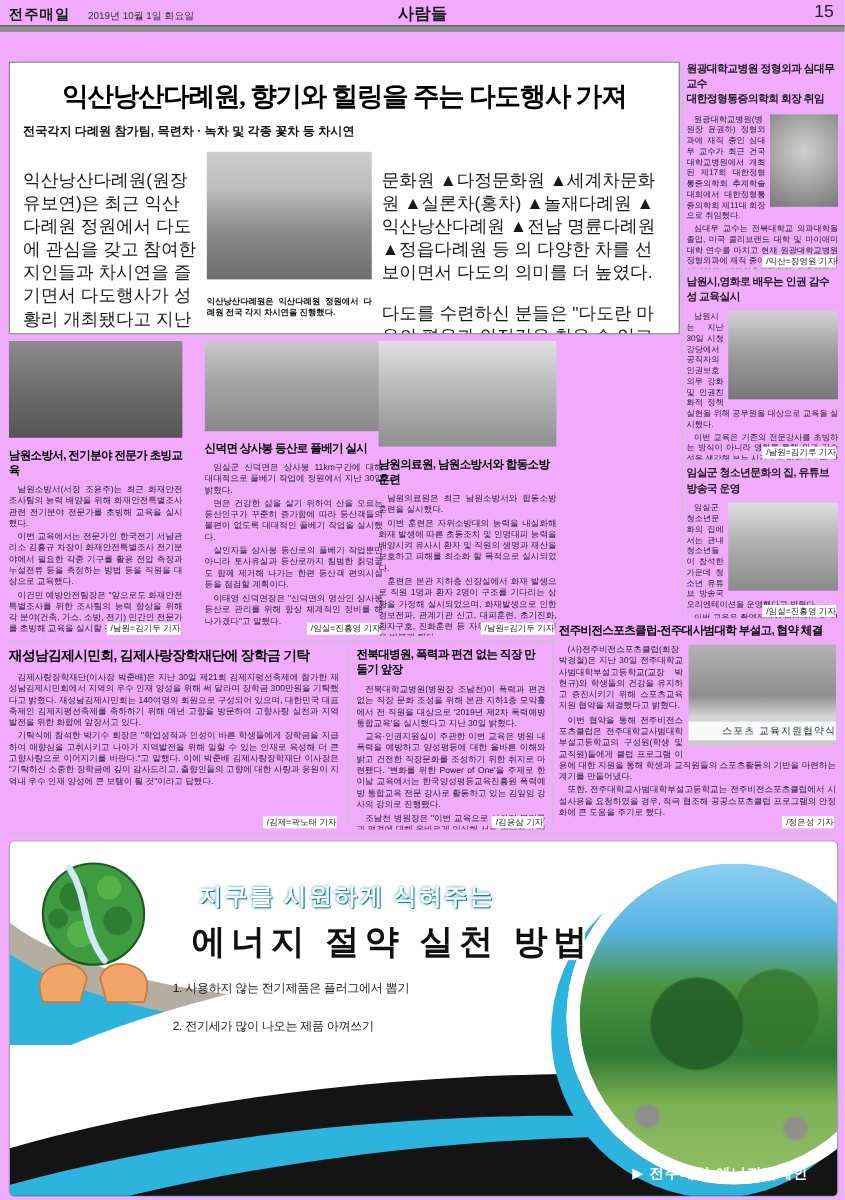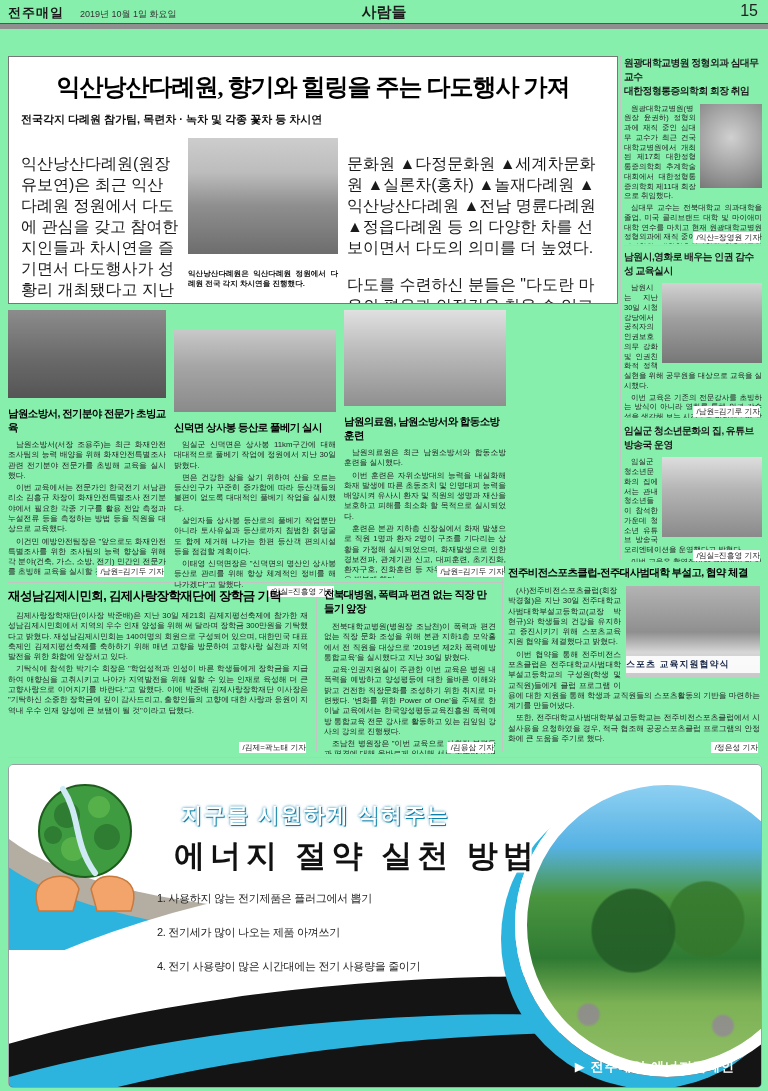--- a/index.html
+++ b/index.html
@@ -3,7 +3,7 @@
 <meta charset="utf-8">
 <style>
   html,body{margin:0;padding:0;background:#e8e8e8;}
-  .page{position:relative;width:768px;height:1091px;background:#86efac;overflow:hidden;
+  .page{position:relative;width:768px;height:1091px;background:#f0abfc;overflow:hidden;
         font-family:"Liberation Sans","DejaVu Sans",sans-serif;color:#1a1a1a;}
   
   .hdr-masthead{position:absolute;left:8px;top:4px;font-size:13px;font-weight:bold;letter-spacing:1px;}

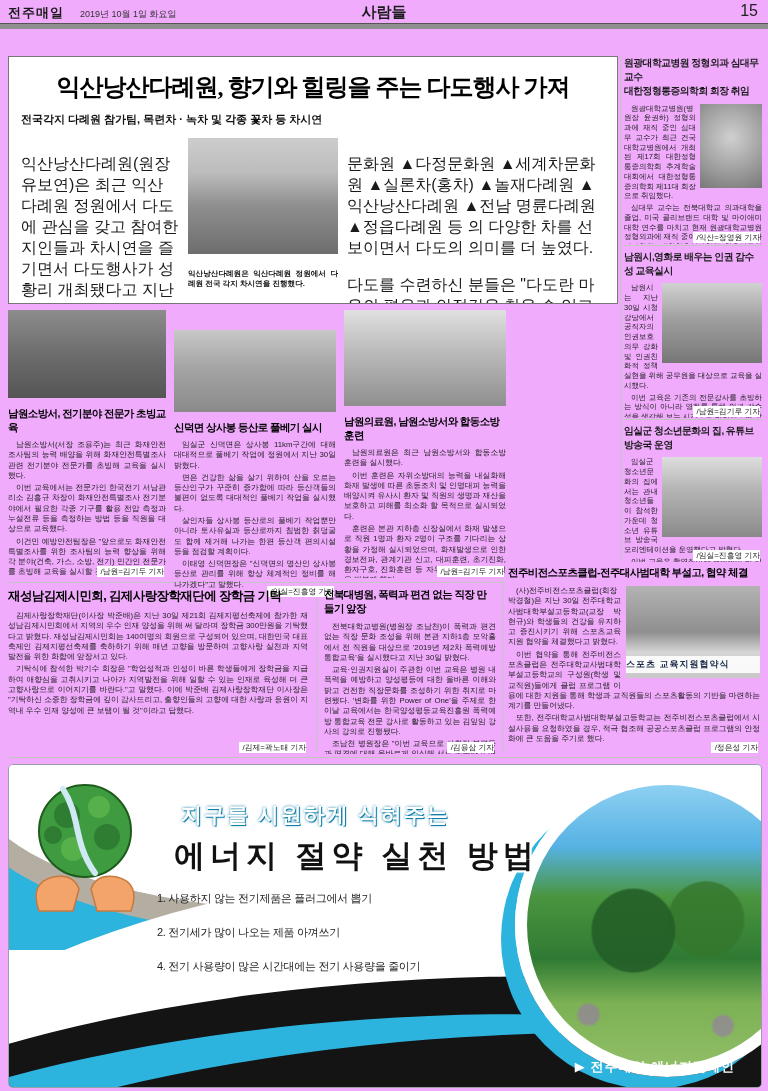--- a/index.html
+++ b/index.html
@@ -32,7 +32,7 @@
   .mcaption{font-size:7.6px;line-height:1.3;margin-top:15px;font-weight:bold;color:#111;text-align:justify;}
   
   #mid1{left:8px;top:310px;width:158px;height:268px;}
-  #mid2{left:174px;top:310px;width:162px;height:268px;margin-top:20px;}
+  #mid2{left:186px;top:310px;width:162px;height:268px;}
   #mid3{left:344px;top:310px;width:162px;height:268px;}
   .art h3.mid-h{font-size:10.5px;margin:9px 0 5px;letter-spacing:-0.6px;}
   .ph-fire{width:100%;height:88px;background:linear-gradient(180deg,#8c8c8c,#6a6a6a 55%,#555);}

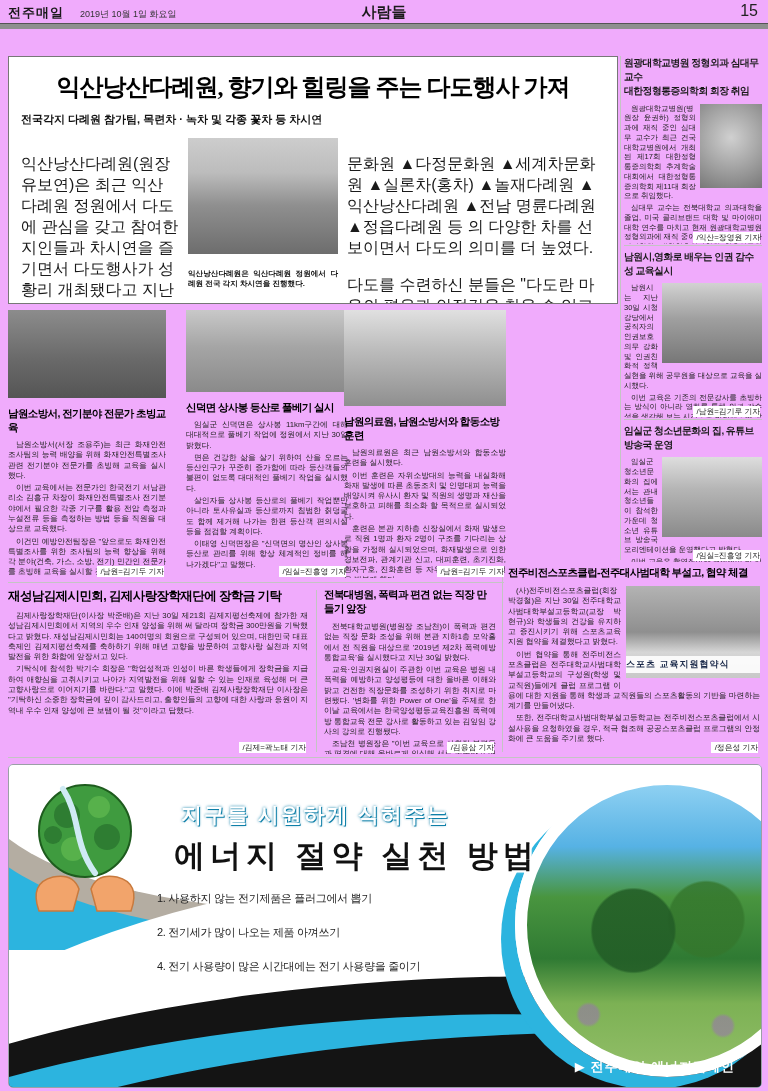--- a/index.html
+++ b/index.html
@@ -58,7 +58,7 @@
   #bot3 h3{font-size:10.5px;margin:0 0 6px;letter-spacing:-0.6px;}
   .ph-mou{float:right;width:134px;height:92px;margin:0 0 3px 5px;
           background:linear-gradient(180deg,#b3b3b3,#8f8f8f 50%,#d6d6d6 72%,#c8c8c8);}
-  .mou-label{position:absolute;left:0;right:0;bottom:5px;text-align:left;font-size:9px;font-weight:bold;
+  .mou-label{position:absolute;left:0;right:0;bottom:5px;text-align:right;font-size:9px;font-weight:normal;
              color:#1b2a4a;background:rgba(255,255,255,0.88);padding:2px 0;letter-spacing:1px;}
   
   .vd{position:absolute;width:1px;background:#c4c4c4;}

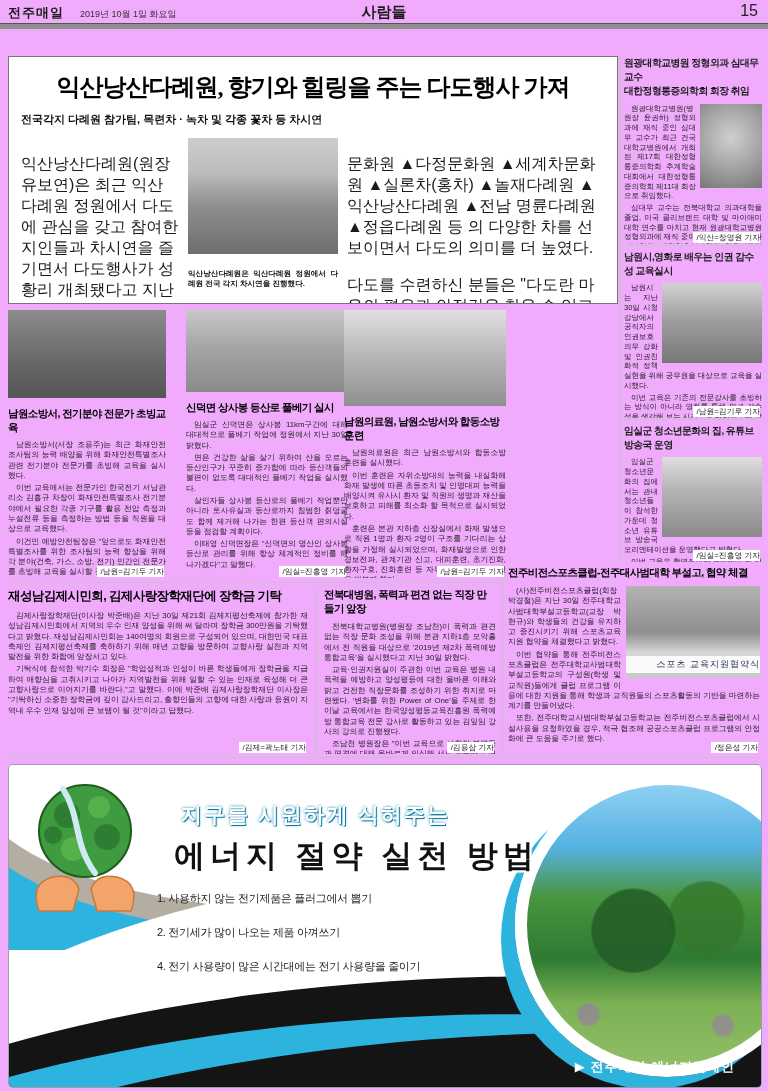--- a/index.html
+++ b/index.html
@@ -234,7 +234,6 @@
     <div class="blist">
       <span class="bitem">1.  사용하지 않는 전기제품은 플러그에서 뽑기</span>
       <span class="bitem">2.  전기세가 많이 나오는 제품 아껴쓰기</span>
-      <span class="bitem">4.  전기 사용량이 많은 시간대에는 전기 사용량을 줄이기</span>
     </div>
     <div class="campaign">▶  전주매일 에너지캠페인</div>
   </section>

